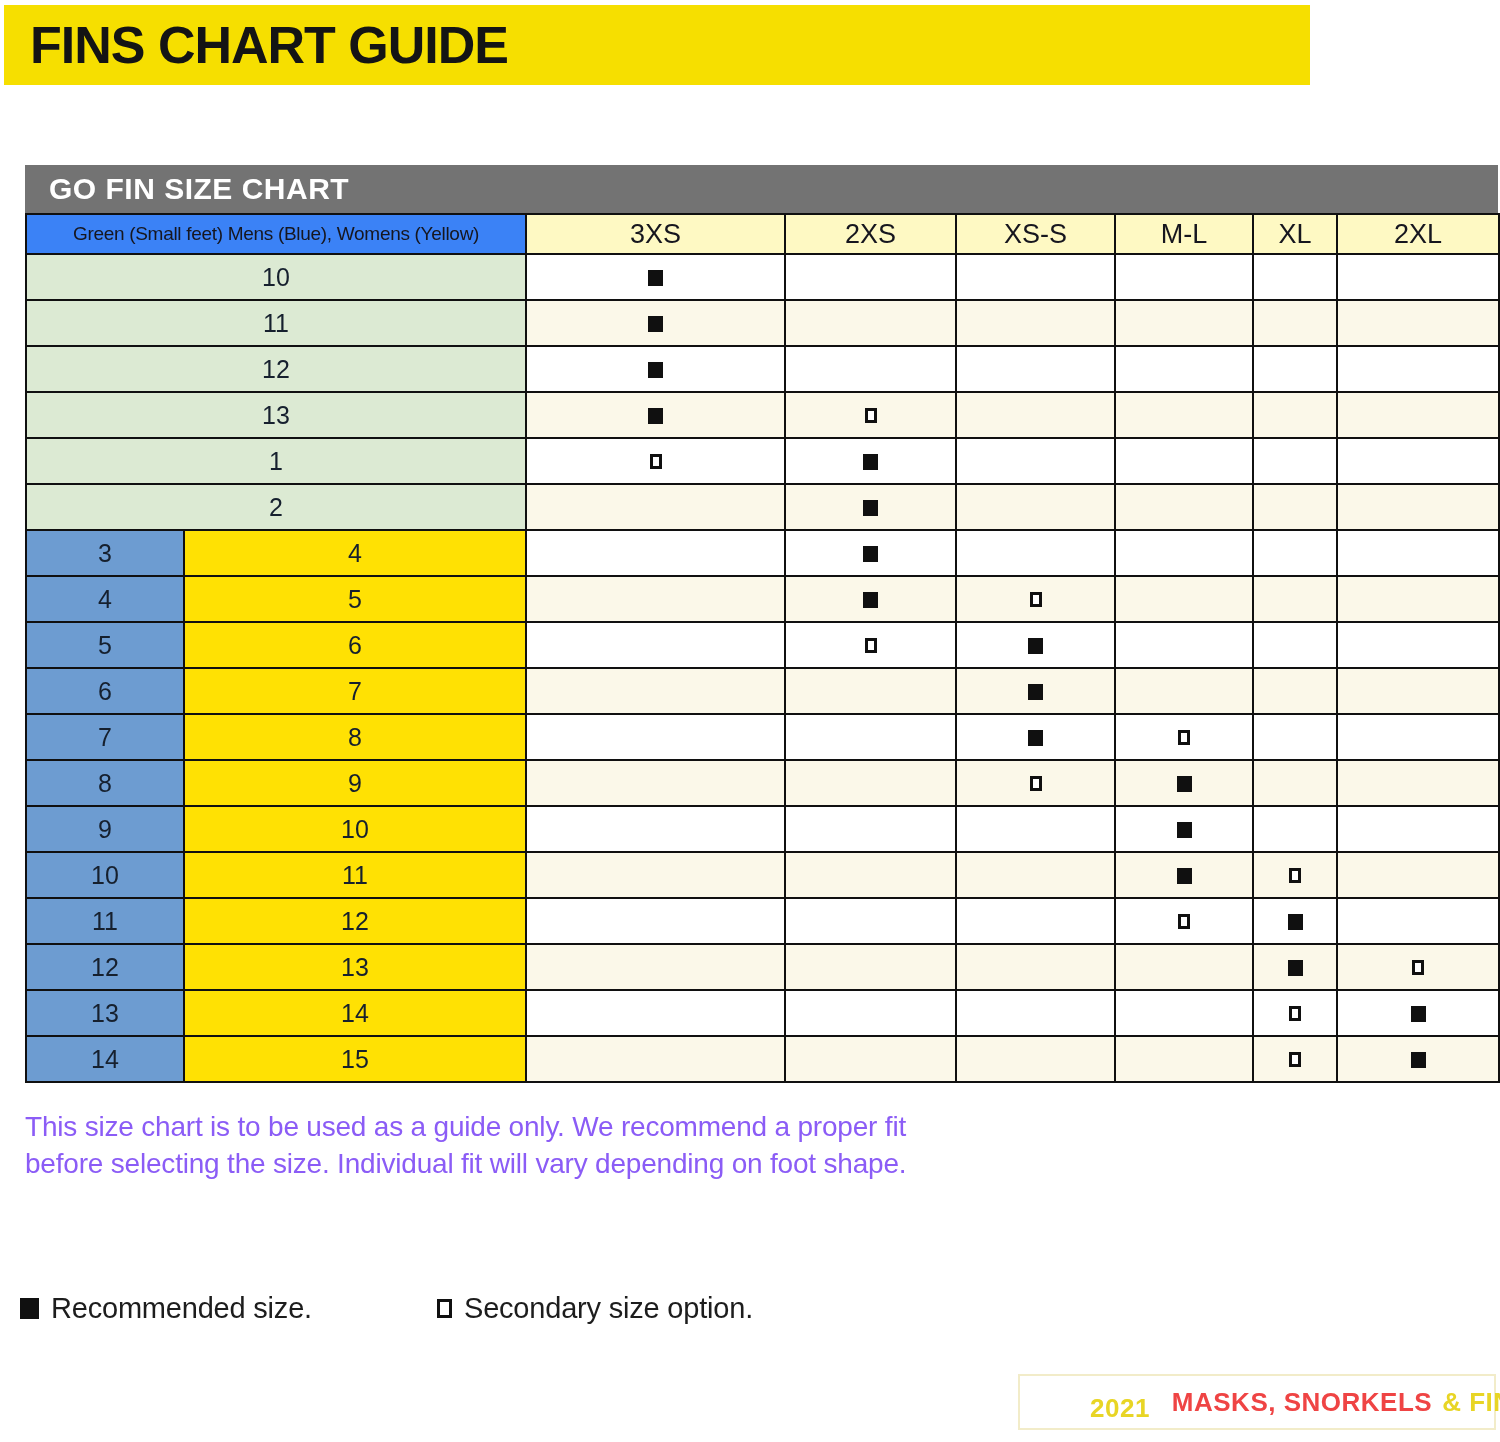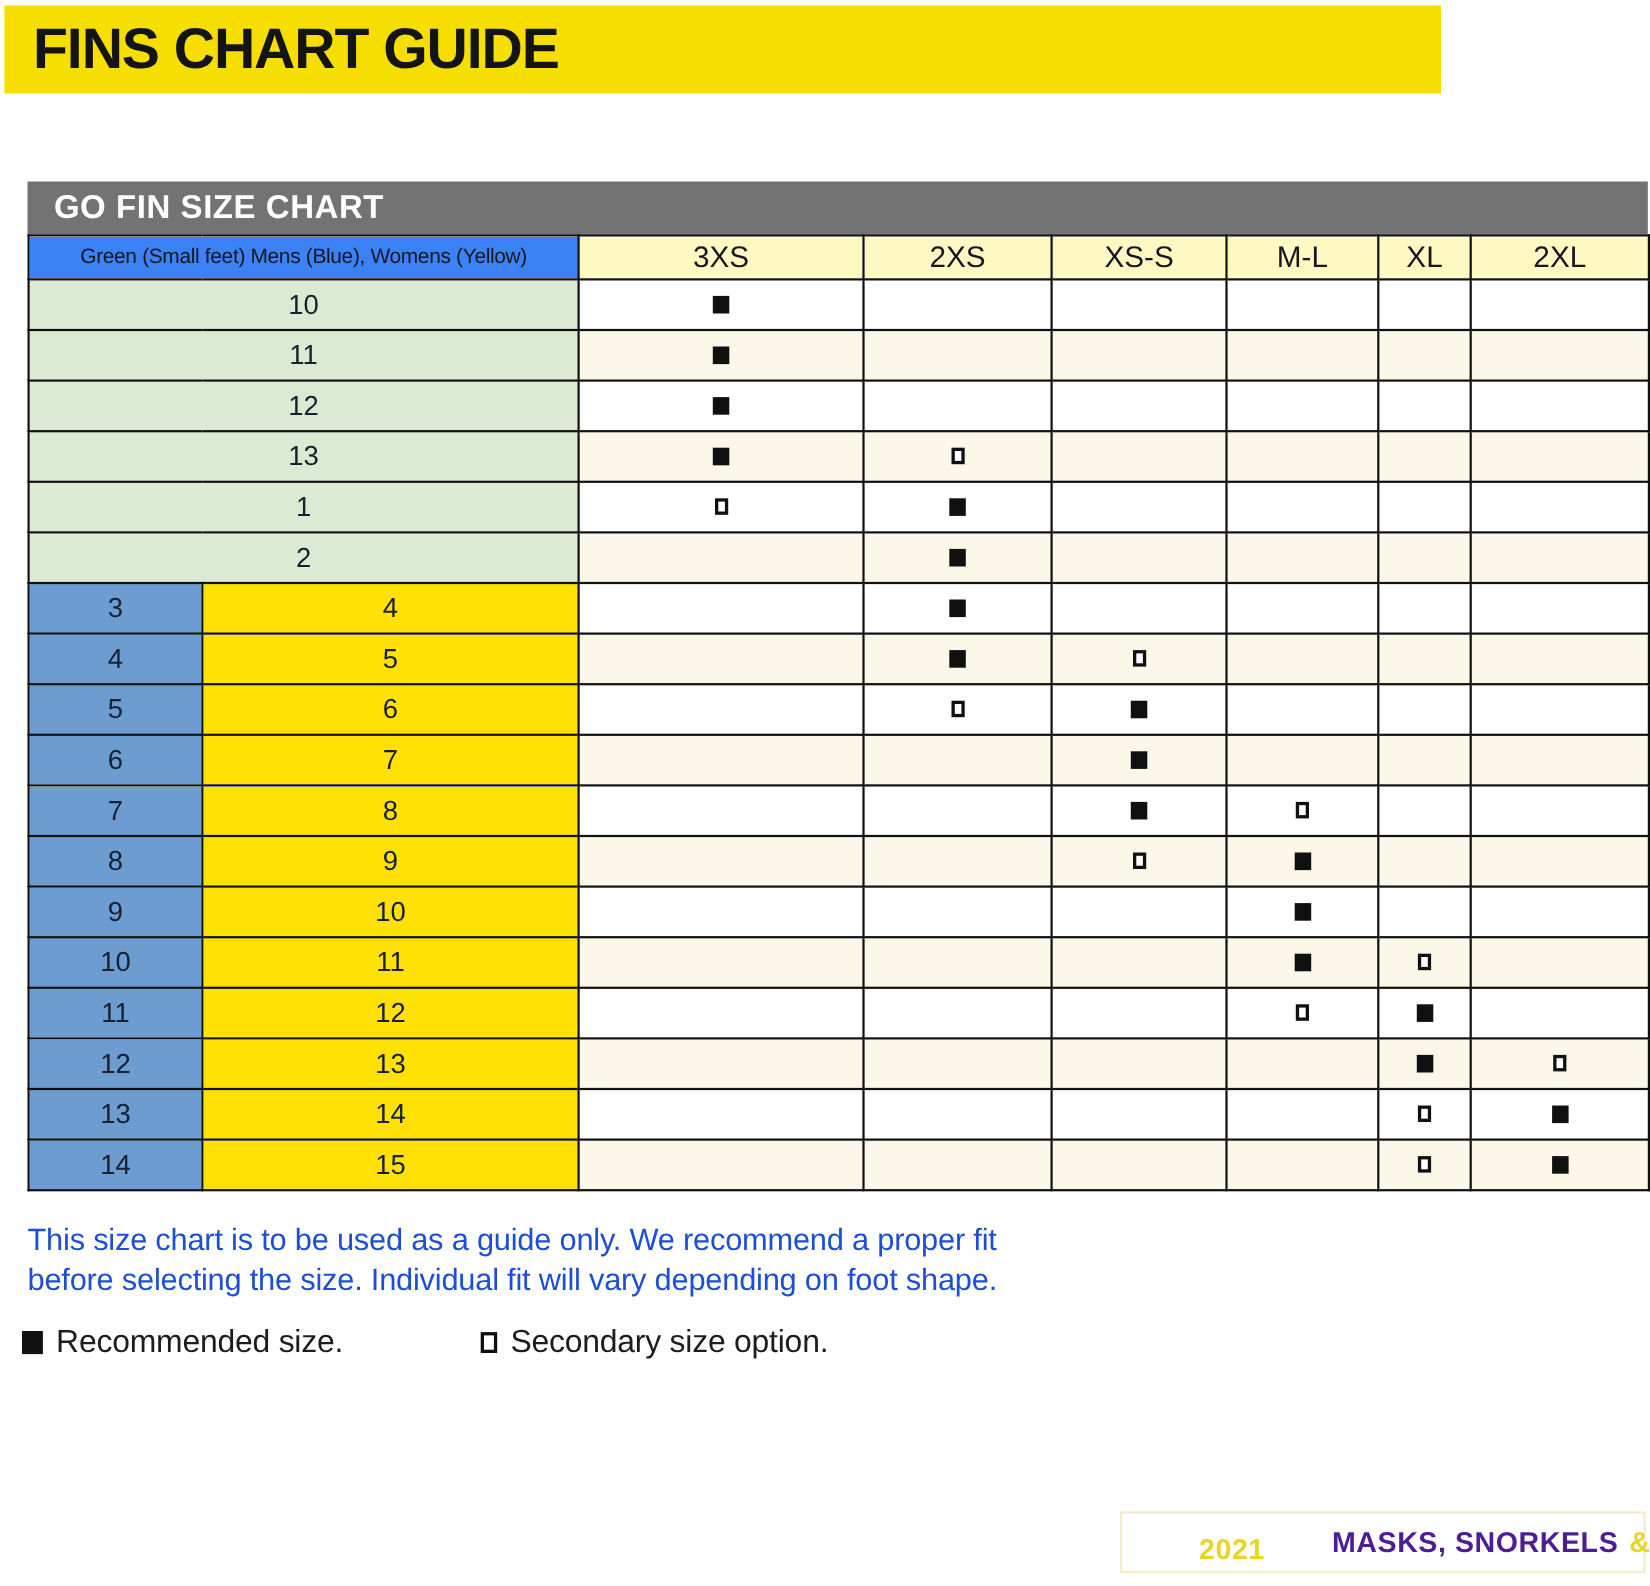--- a/index.html
+++ b/index.html
@@ -61,7 +61,7 @@
   
   .note {
     position:absolute; left:25px; top:1108px; width:1100px;
-    font-size:28px; line-height:37px; color:#1d4ed8; letter-spacing:-0.2px;
+    font-size:28px; line-height:37px; color:#8b5cf6; letter-spacing:-0.2px;
   }
 
   

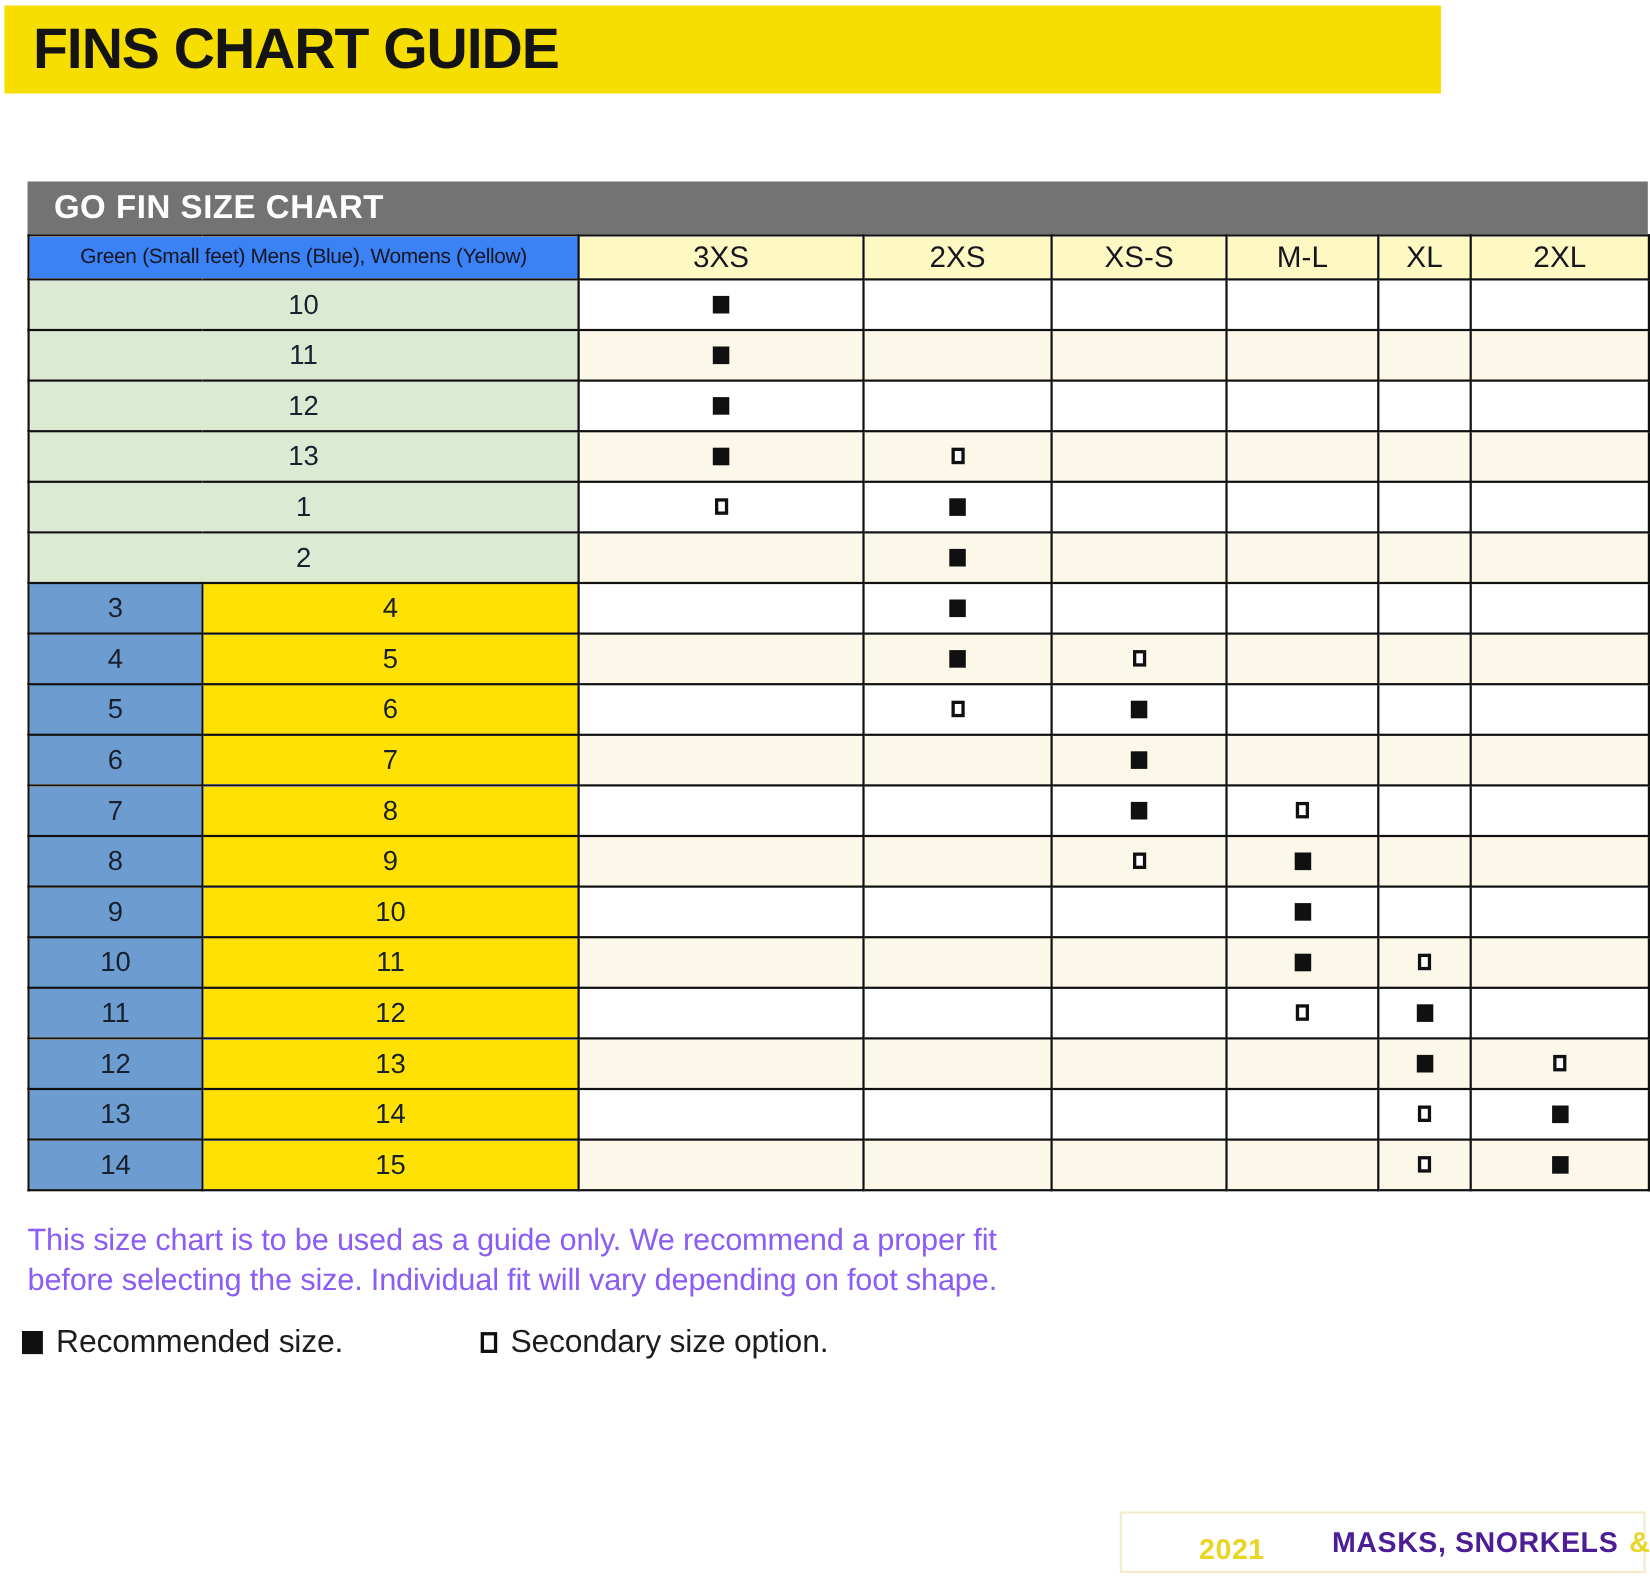--- a/index.html
+++ b/index.html
@@ -65,7 +65,7 @@
   }
 
   
-  .legend { position:absolute; left:20px; top:1204px; width:1100px; height:40px; }
+  .legend { position:absolute; left:20px; top:1292px; width:1100px; height:40px; }
   .legend-item { position:absolute; top:0; display:flex; align-items:center; gap:12px;
     font-size:29px; color:#1d1d1d; letter-spacing:-0.2px; }
   .legend-item.first { left:0; }

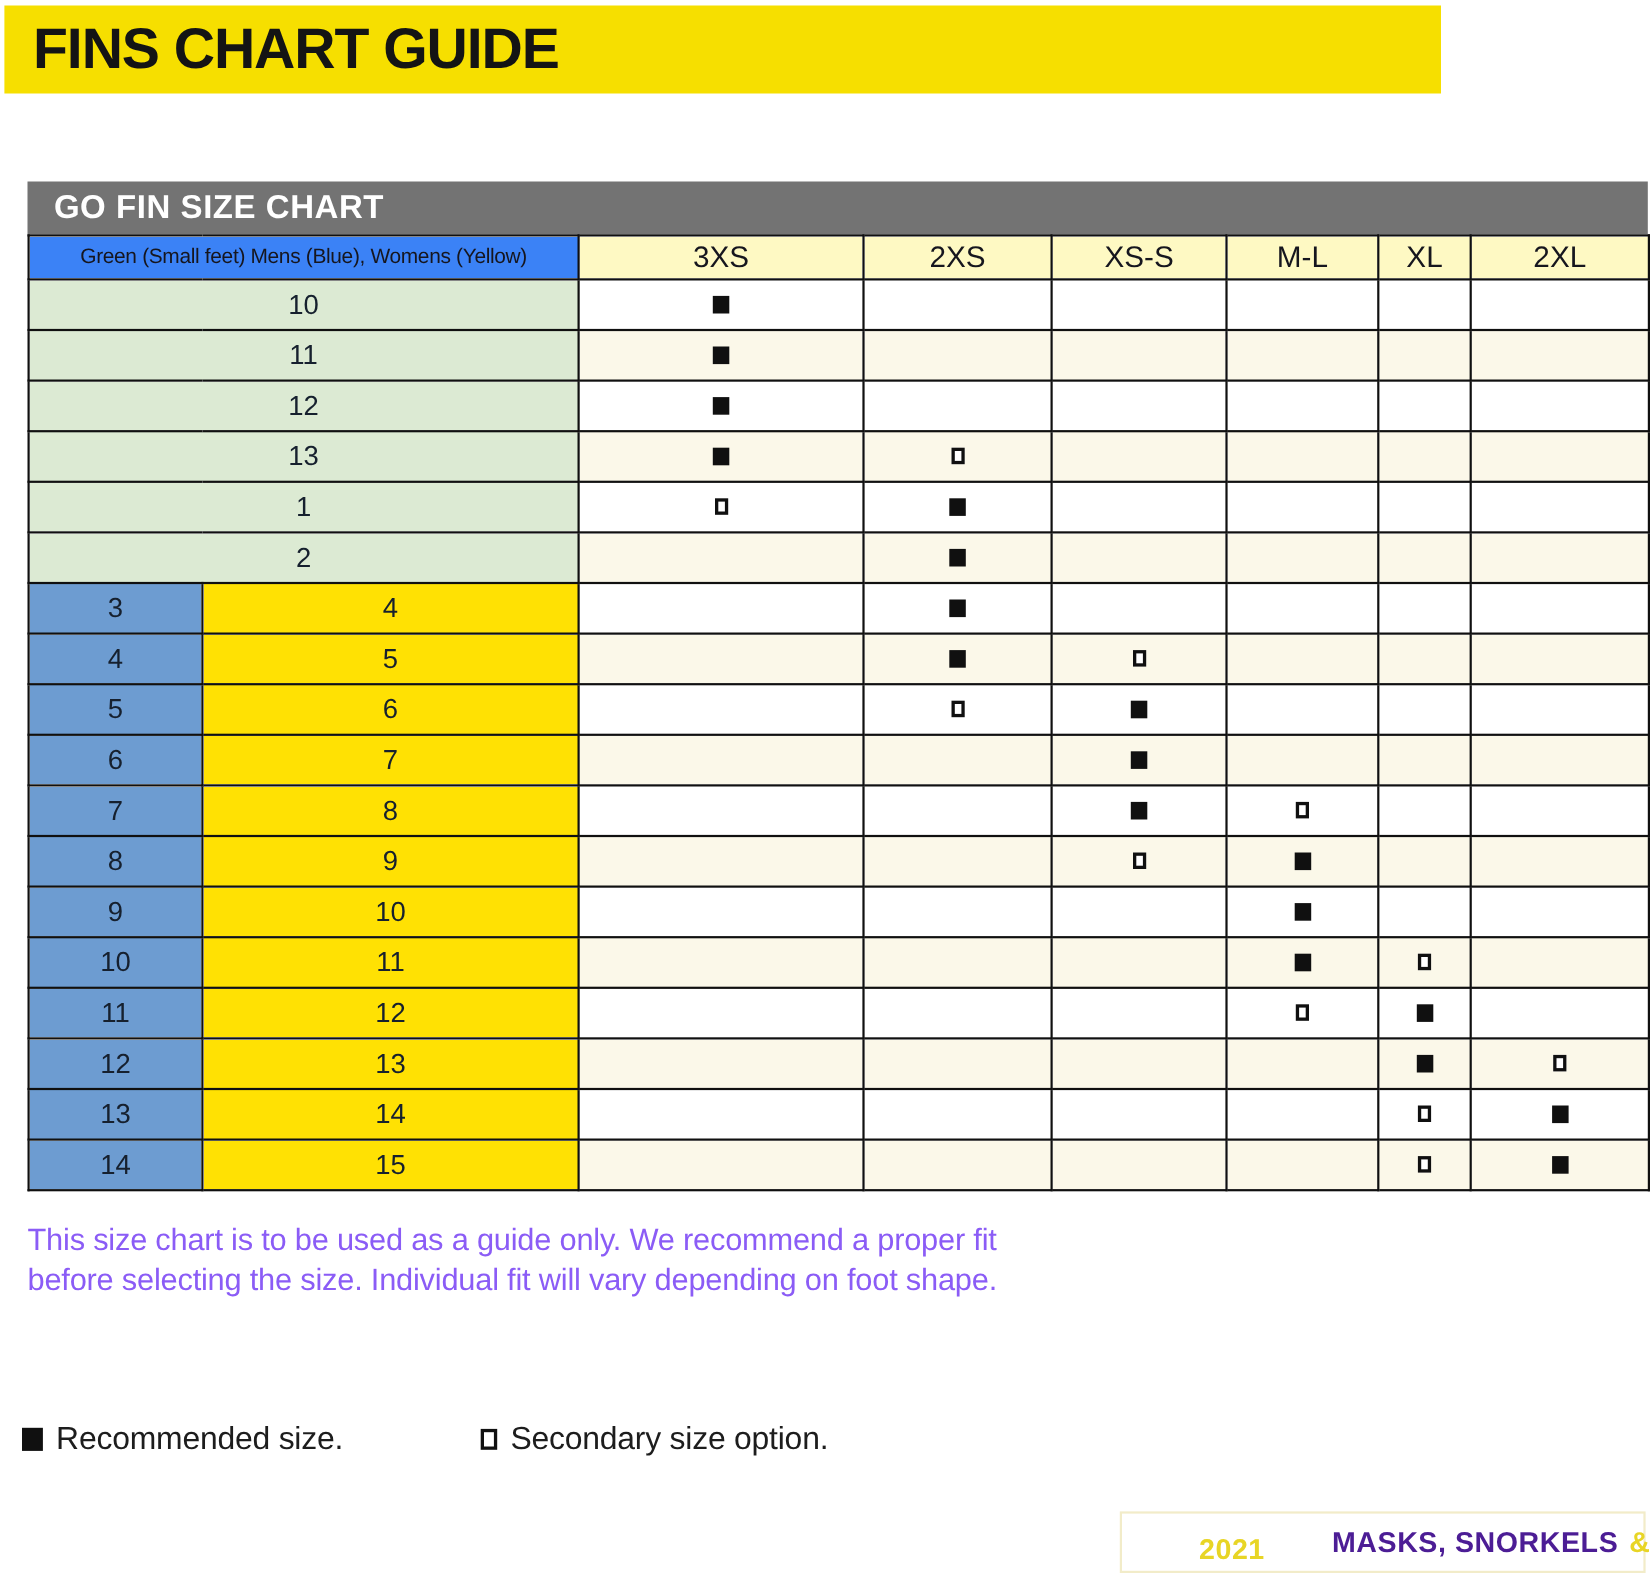--- a/index.html
+++ b/index.html
@@ -79,7 +79,7 @@
     letter-spacing:0.5px; white-space:nowrap;
   }
   .footer-year { color:#E8D525; margin-left:70px;margin-top:12px; }
-  .footer-dark { color:#4c1d95; margin-left:61px; }
+  .footer-dark { color:#ef4444; margin-left:22px; }
   .footer-yellow { color:#E8D525; margin-left:10px; }
 </style>
 </head>

